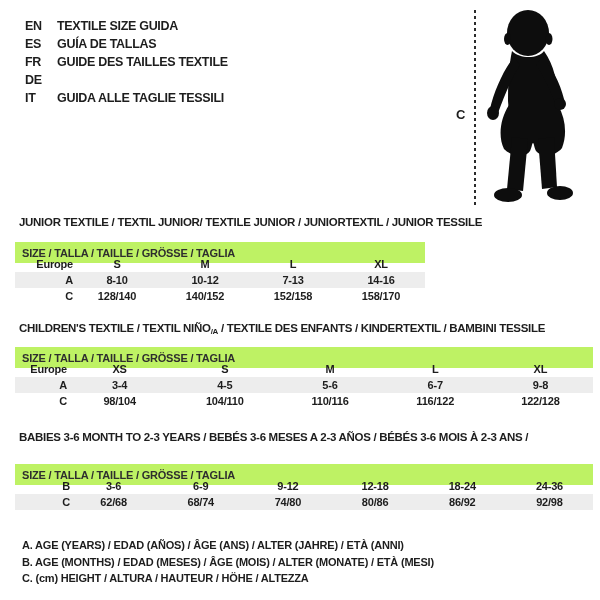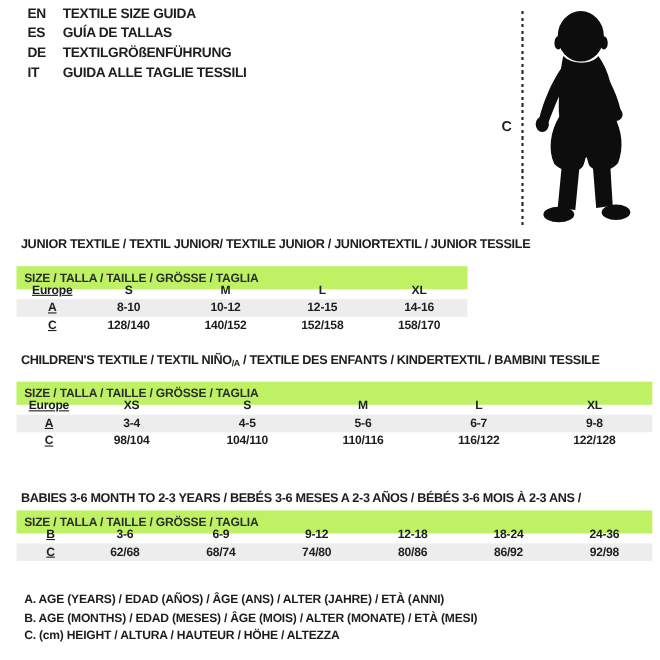--- a/index.html
+++ b/index.html
@@ -8,7 +8,7 @@
   .abs { position:absolute; }
 
   
-  .lang-block { top:3px; left:25px; }
+  .lang-block { top:17px; left:25px; }
   .lang-row { display:flex; height:18px; align-items:center;
               font-weight:bold; font-size:12.5px; letter-spacing:-0.3px; white-space:nowrap; }
   .lang-code { width:32px; flex:0 0 32px; }

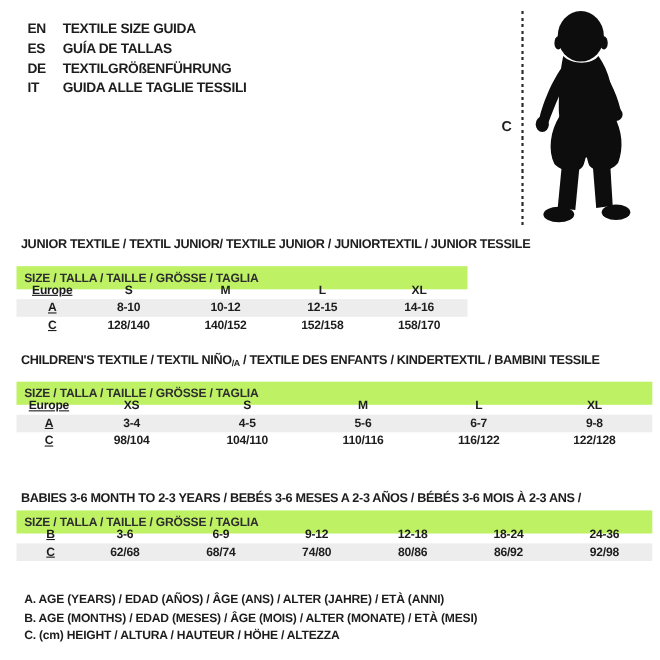--- a/index.html
+++ b/index.html
@@ -56,6 +56,10 @@
   <div class="lang-row">
     <span class="lang-code">ES</span>
     <span>GUÍA DE TALLAS</span>
+  </div>
+  <div class="lang-row">
+    <span class="lang-code">FR</span>
+    <span>GUIDE DES TAILLES TEXTILE</span>
   </div>
   <div class="lang-row">
     <span class="lang-code">DE</span>

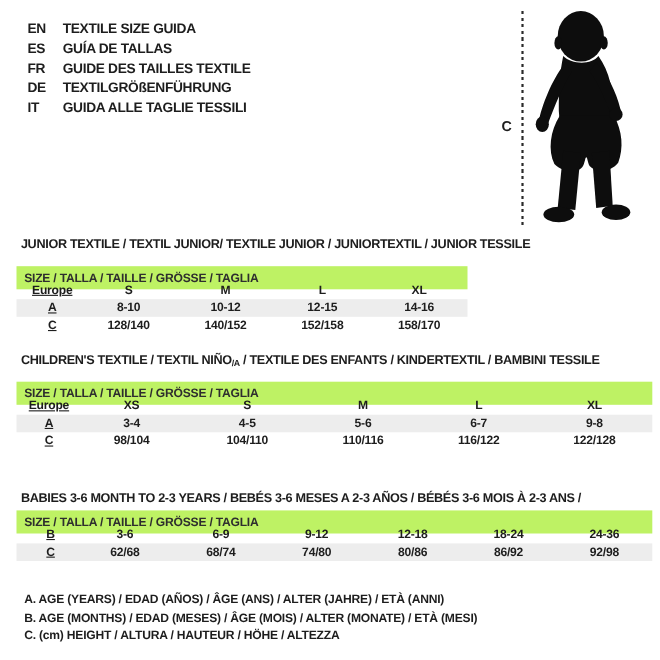--- a/index.html
+++ b/index.html
@@ -63,7 +63,6 @@
   </div>
   <div class="lang-row">
     <span class="lang-code">DE</span>
-    <span>TEXTILGRÖßENFÜHRUNG</span>
   </div>
   <div class="lang-row">
     <span class="lang-code">IT</span>

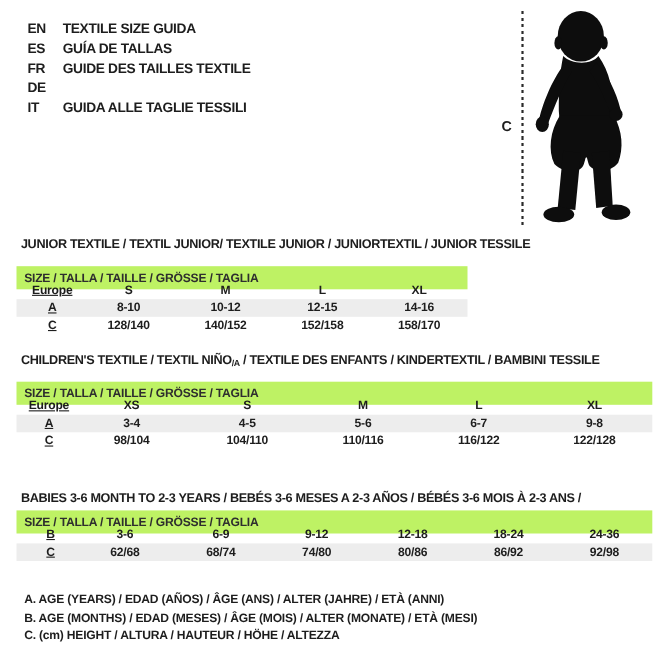--- a/index.html
+++ b/index.html
@@ -34,7 +34,7 @@
   .trow { display:flex; height:16px; align-items:center; font-weight:bold; font-size:11px;
           letter-spacing:-0.2px; }
   .trow.shaded { background:#ededed; }
-  .trow .lbl { padding-left:7px; box-sizing:border-box; text-align:center;text-decoration:underline; }
+  .trow .lbl { padding-left:7px; box-sizing:border-box; text-align:right; }
   .t1 .lbl { width:58px; flex:0 0 58px; }
   .t2 .lbl { width:52px; flex:0 0 52px; }
   .t3 .lbl { width:55px; flex:0 0 55px; }

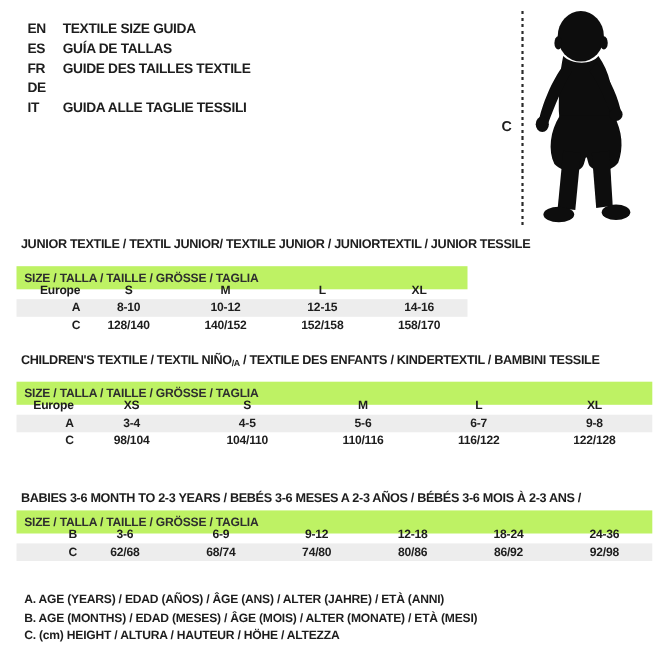--- a/index.html
+++ b/index.html
@@ -104,7 +104,7 @@
     <span class="lbl">A</span>
     <span class="cell">8-10</span>
     <span class="cell">10-12</span>
-    <span class="cell">12-15</span>
+    <span class="cell">7-13</span>
     <span class="cell">14-16</span>
   </div>
   <div class="trow">

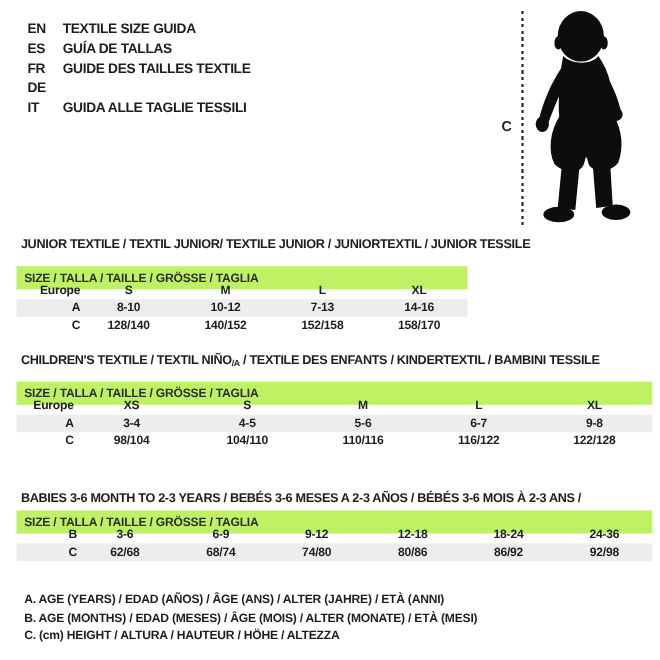--- a/index.html
+++ b/index.html
@@ -145,7 +145,7 @@
   </div>
 </div>
 
-<div class="abs sec-title" style="top:444px">
+<div class="abs sec-title" style="top:428px">
   <div>BABIES 3-6 MONTH TO 2-3 YEARS / BEBÉS 3-6 MESES A 2-3 AÑOS / BÉBÉS 3-6 MOIS À 2-3 ANS /</div>
 </div>
 <div class="abs size-bar" style="top:464px; width:578px">SIZE / TALLA / TAILLE / GRÖSSE / TAGLIA</div>

